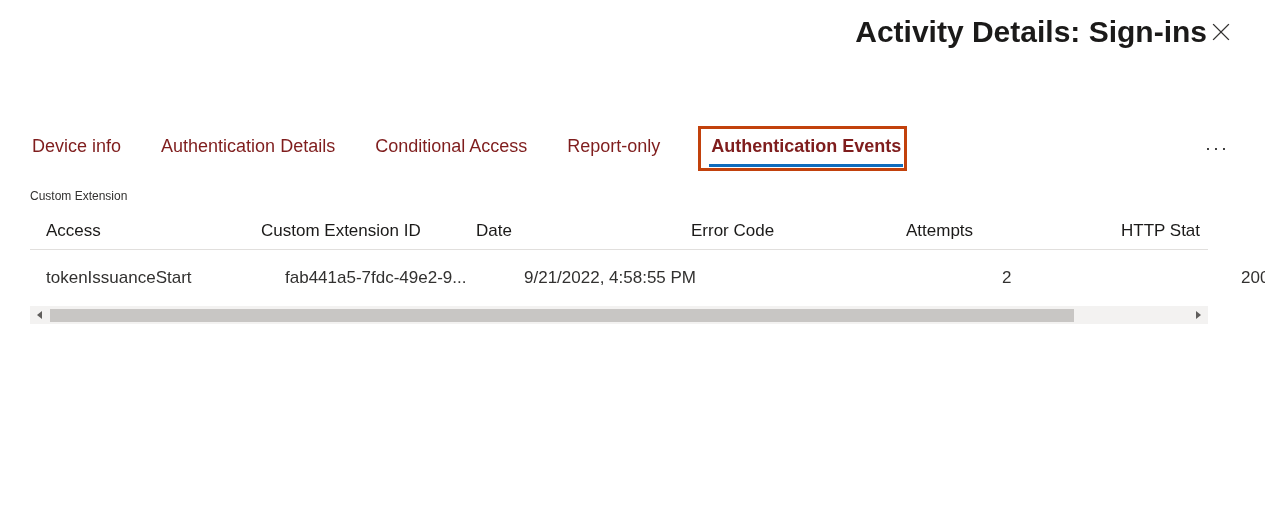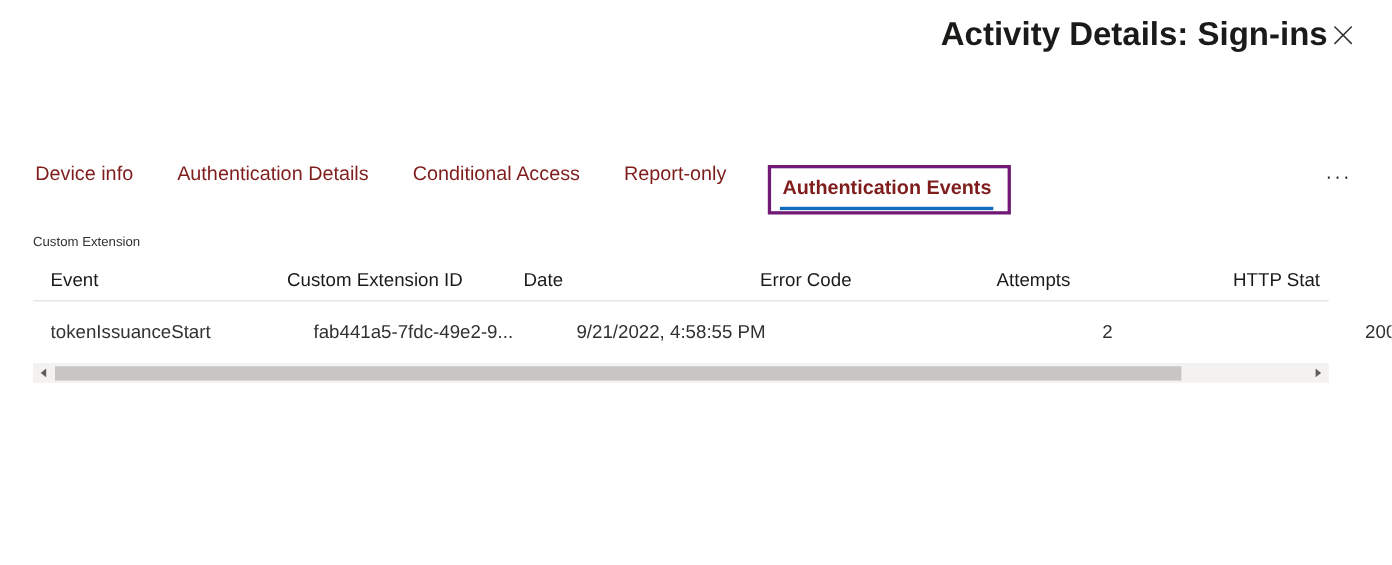--- a/index.html
+++ b/index.html
@@ -53,9 +53,8 @@
       background: #0f6cbd;
     }
     .tab-highlight-box {
-      border: 3px solid #701a75;
-      padding: 1px 13px 1px 8px;
-      margin-top: 24px;
+      border: 3px solid #c2410c;
+      padding: 1px 1px 1px 8px;
     }
     .more-btn {
       margin-left: auto;

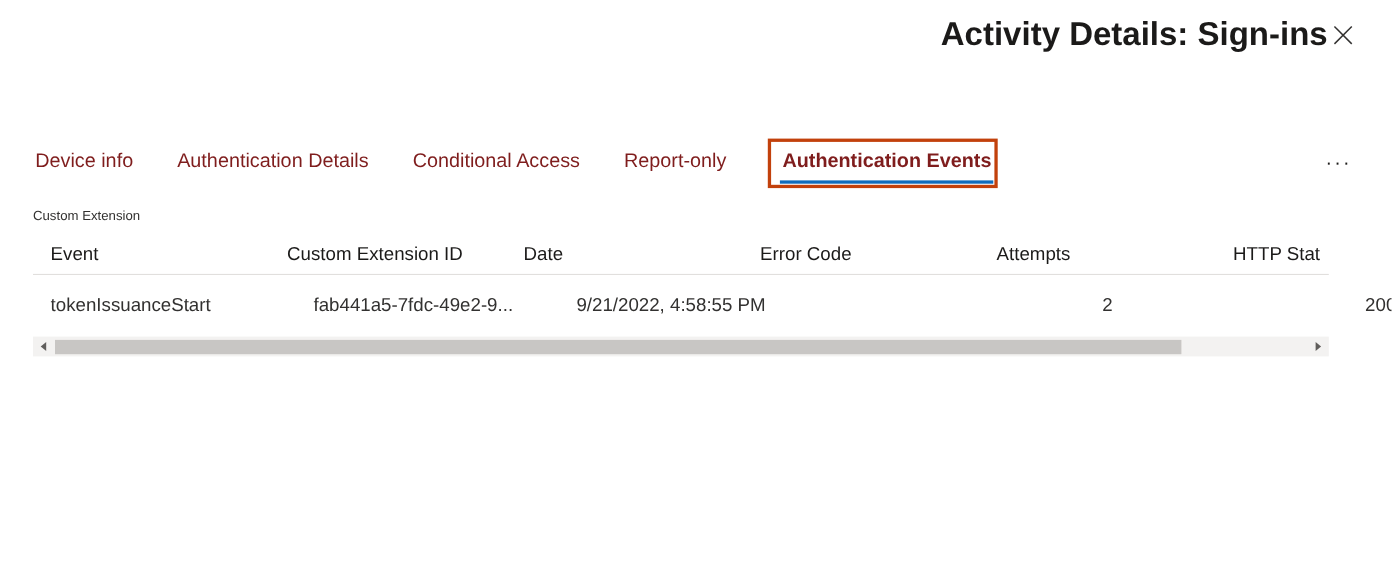--- a/index.html
+++ b/index.html
@@ -160,7 +160,7 @@
 
   <div class="table">
     <div class="thead">
-      <div class="th">Event</div>
+      <div class="th">Access</div>
       <div class="th">Custom Extension ID</div>
       <div class="th">Date</div>
       <div class="th">Error Code</div>

